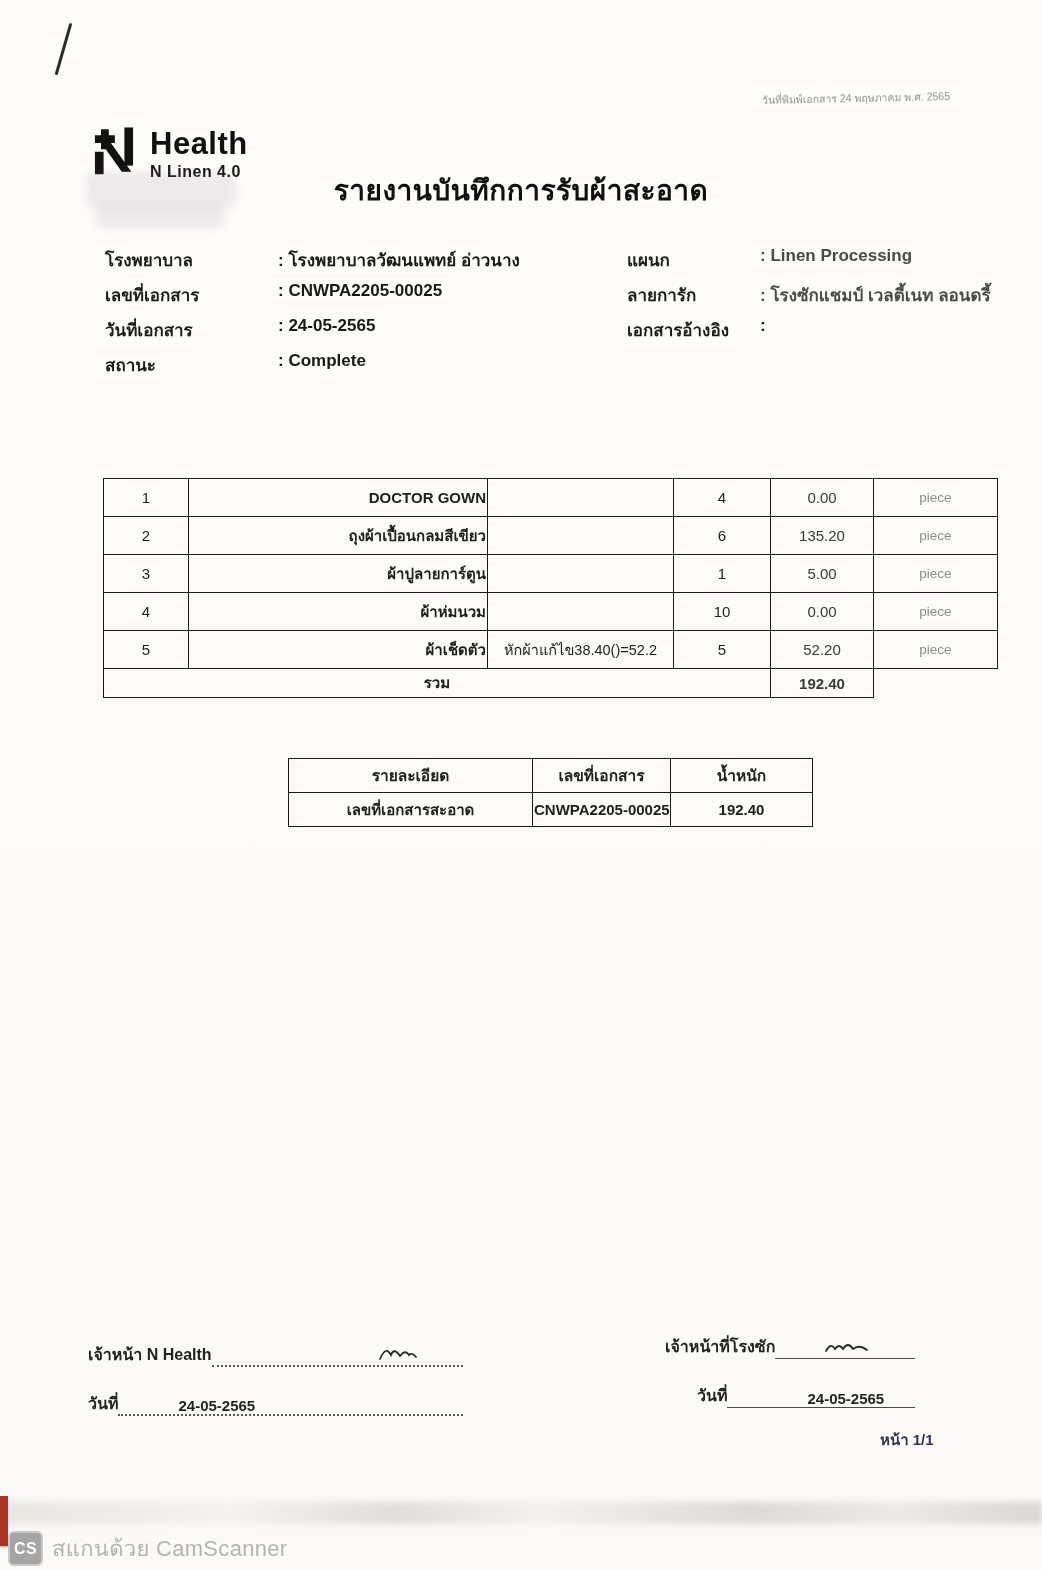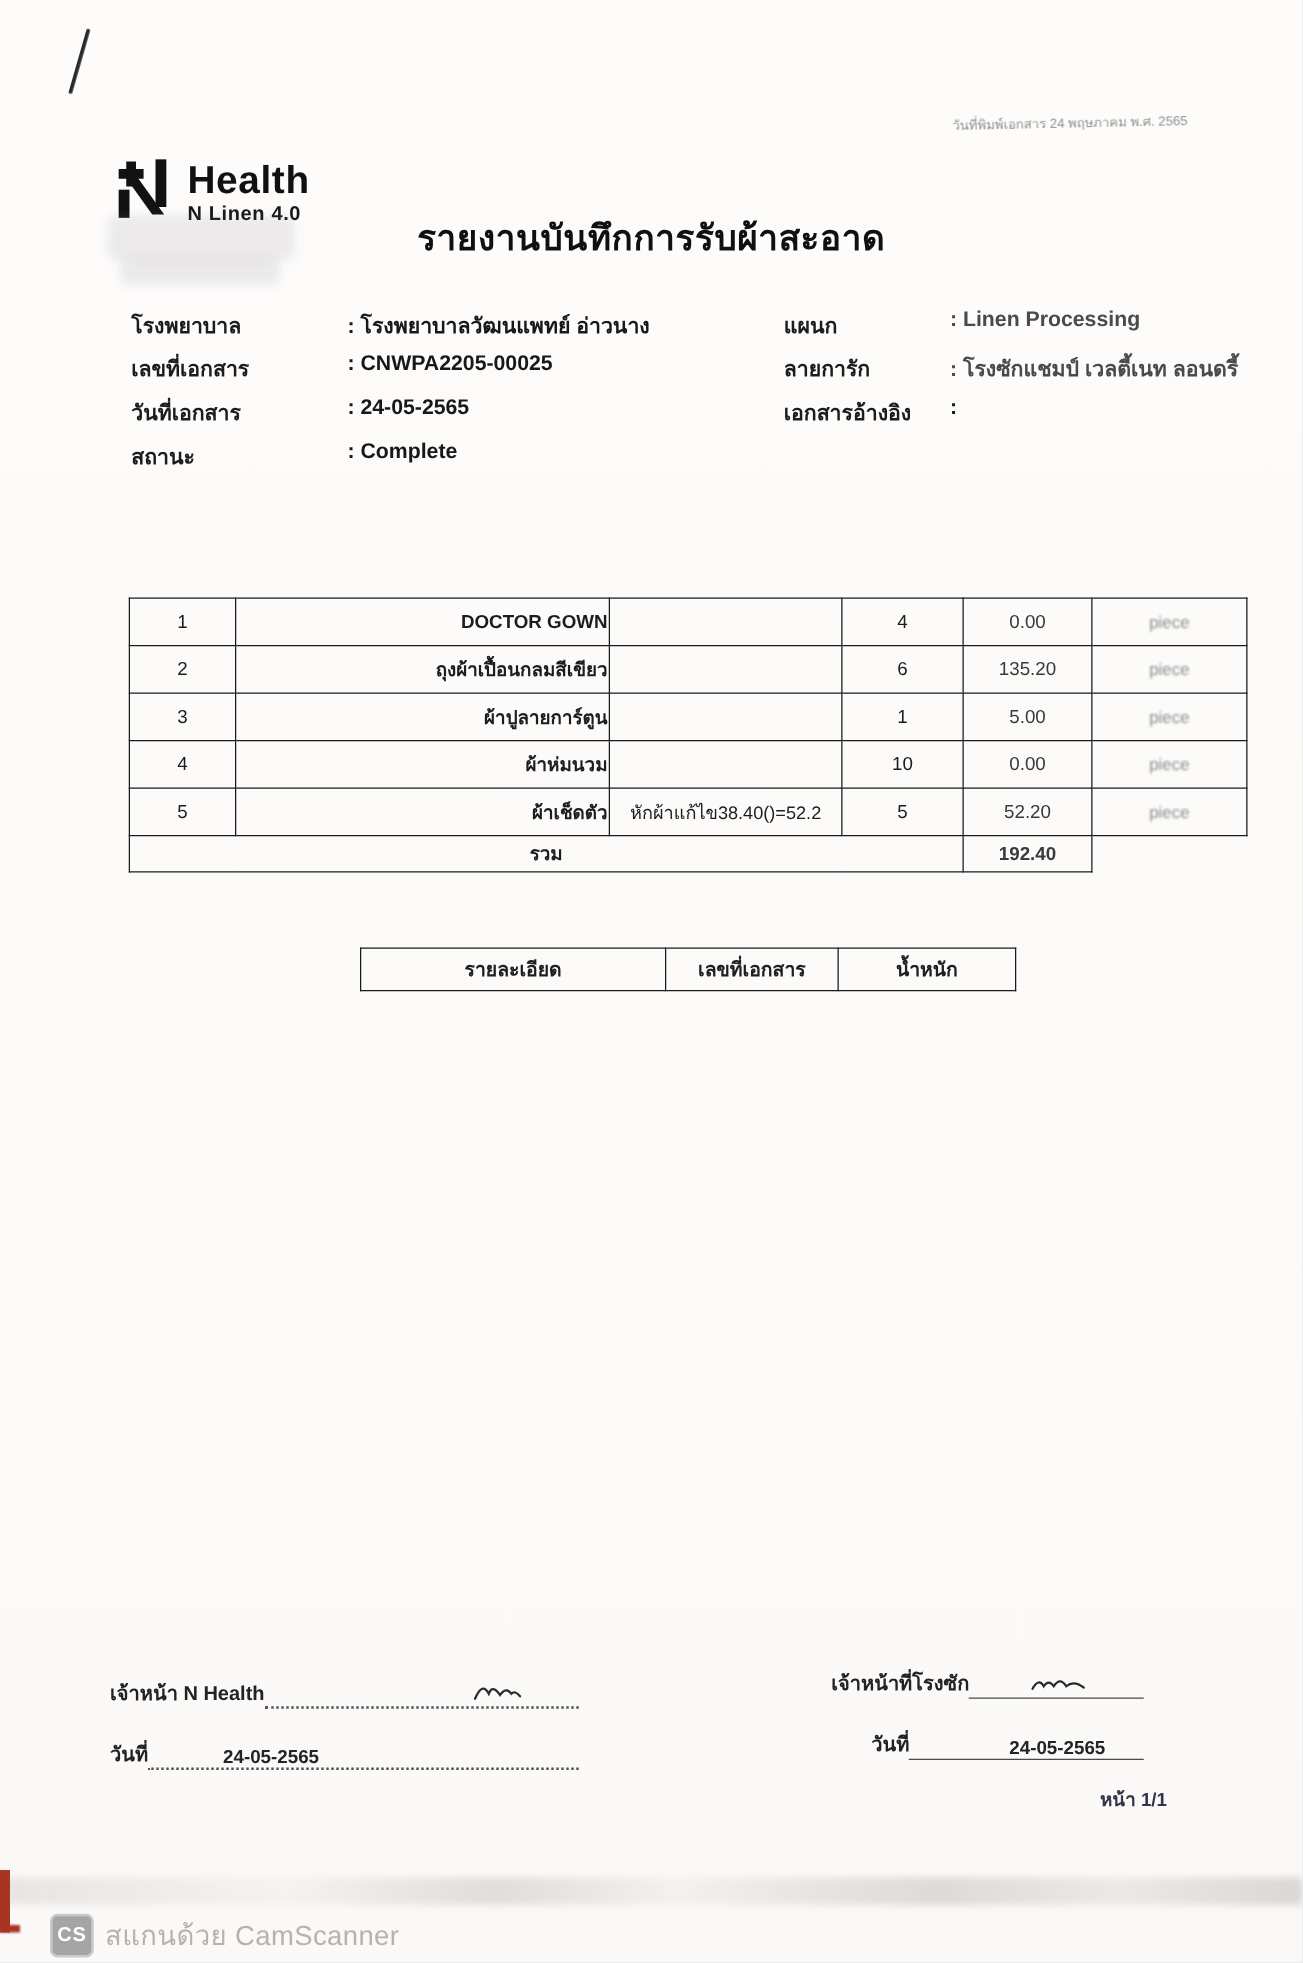--- a/index.html
+++ b/index.html
@@ -213,6 +213,11 @@
       <th>เลขที่เอกสาร</th>
       <th>น้ำหนัก</th>
     </tr>
+    <tr>
+      <td>เลขที่เอกสารสะอาด</td>
+      <td>CNWPA2205-00025</td>
+      <td>192.40</td>
+    </tr>
   </tbody>
     </table>
 

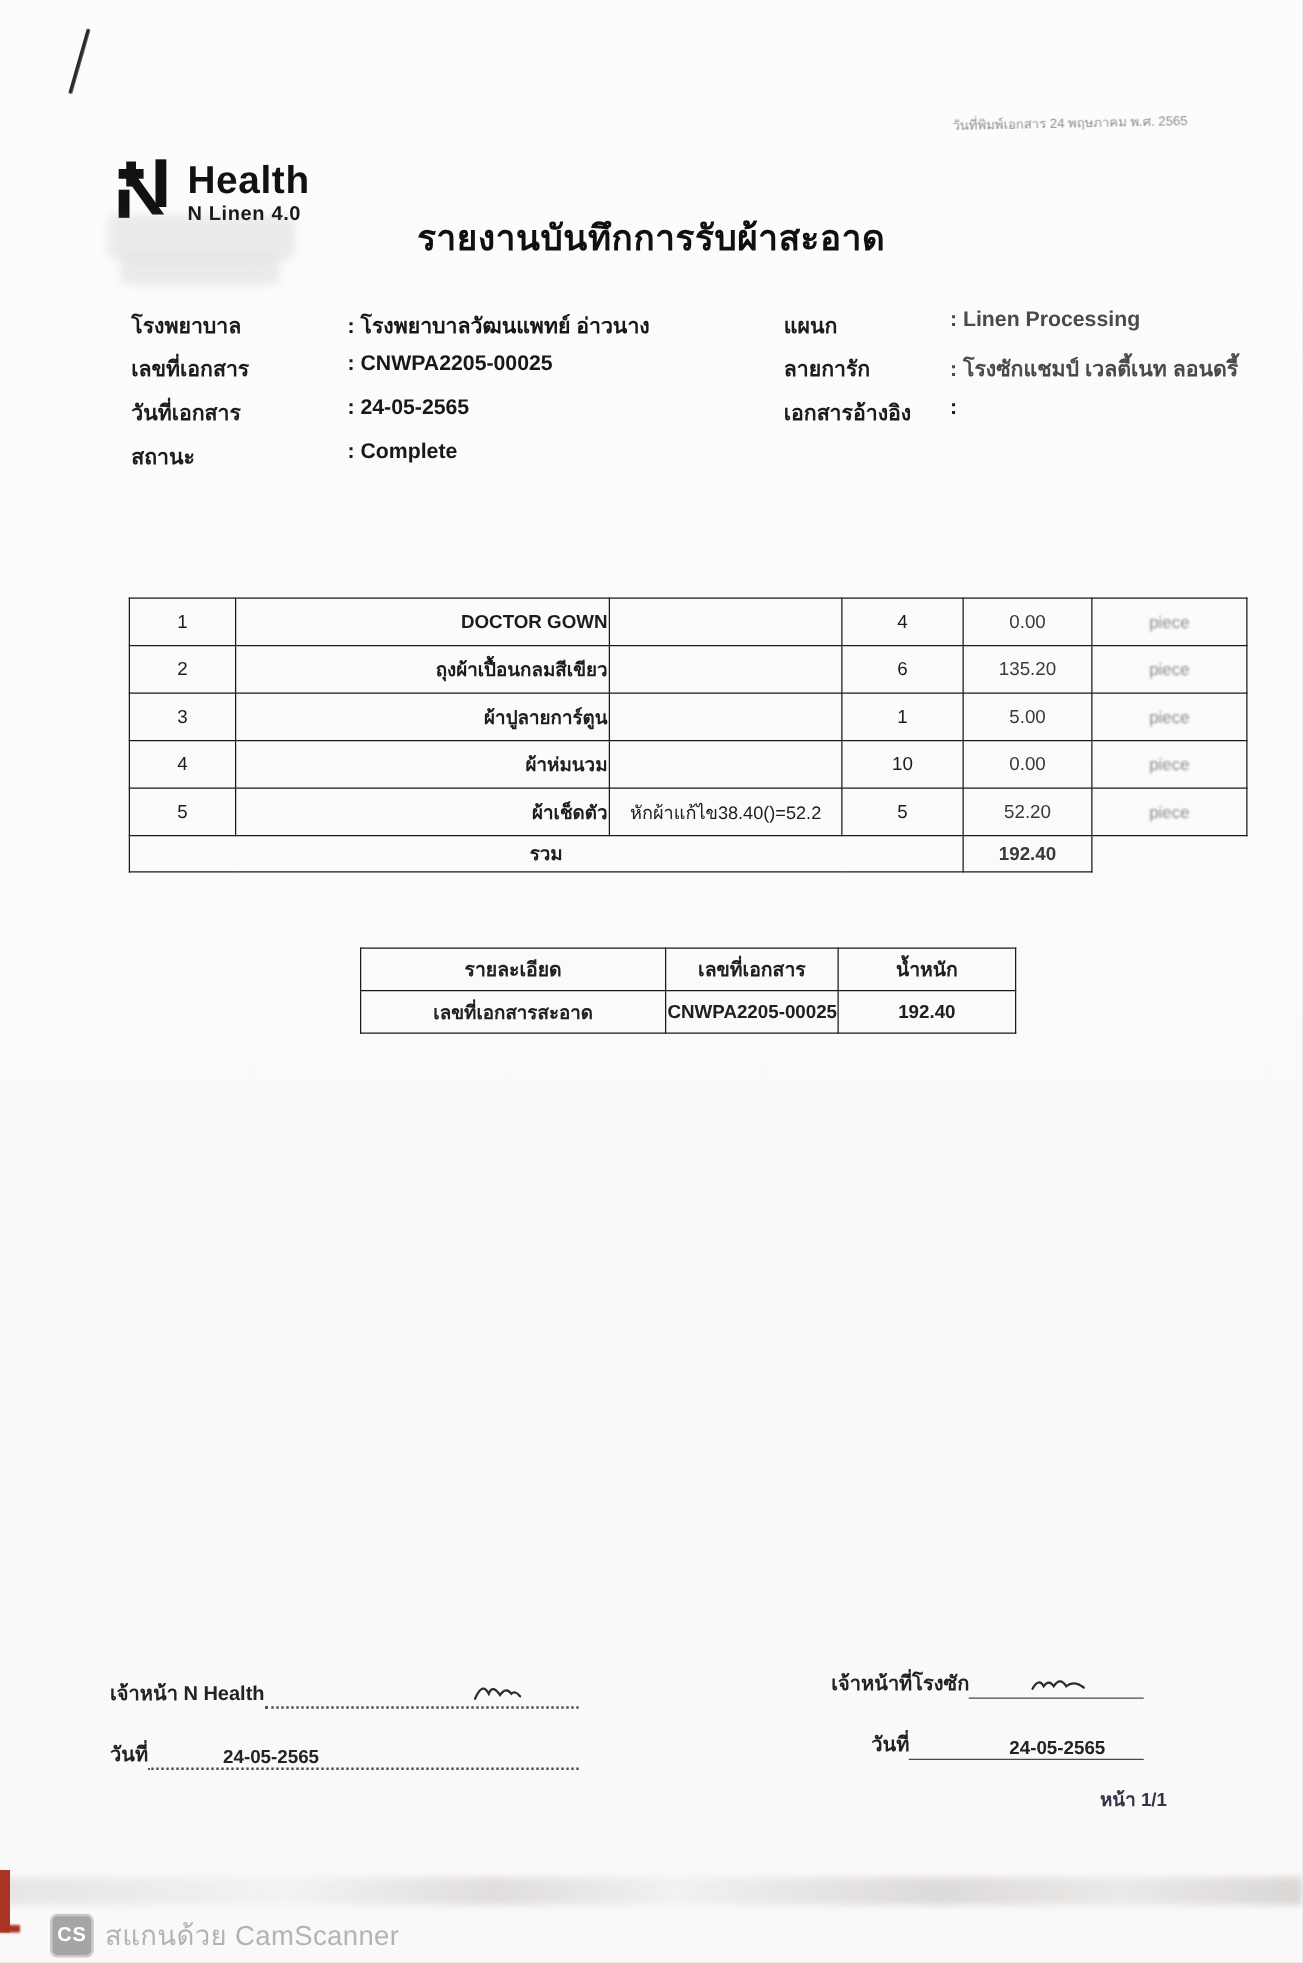--- a/index.html
+++ b/index.html
@@ -76,7 +76,7 @@
   .red-mark{left:0;top:1496px;width:8px;height:50px;background:#a83524;filter:blur(.6px);}
   .red-foot{left:0;top:1540px;width:16px;height:6px;background:#a83524;filter:blur(.8px);}
 
-  .cam-footer{left:8px;top:1531px;display:flex;align-items:flex-end;margin-left:32px;}
+  .cam-footer{left:8px;top:1531px;display:flex;align-items:flex-end;}
   .cs-badge{width:31px;height:31px;background:#a5a5a5;border:2px solid #c9c9c9;
     border-radius:6px;color:#fff;font-size:16px;font-weight:bold;display:flex;
     align-items:center;justify-content:center;letter-spacing:.5px;}

